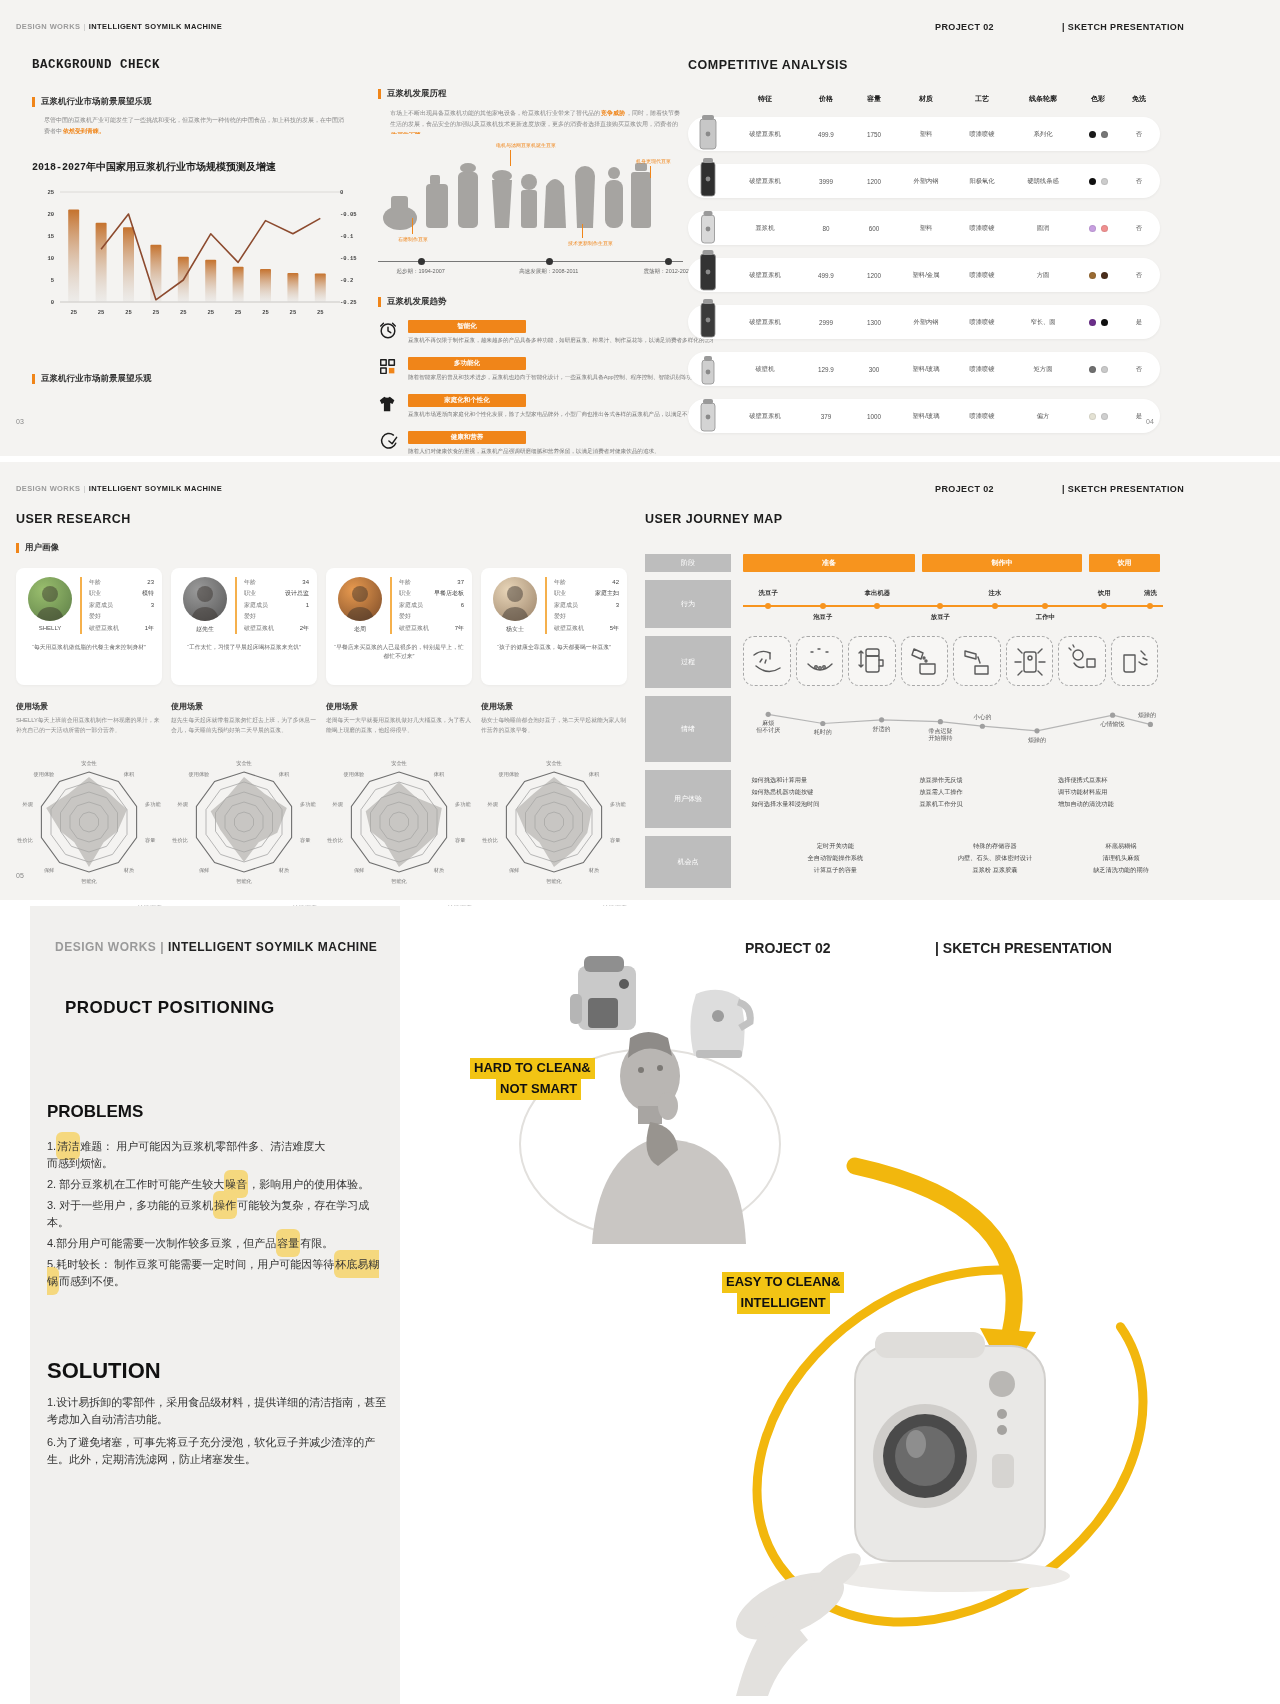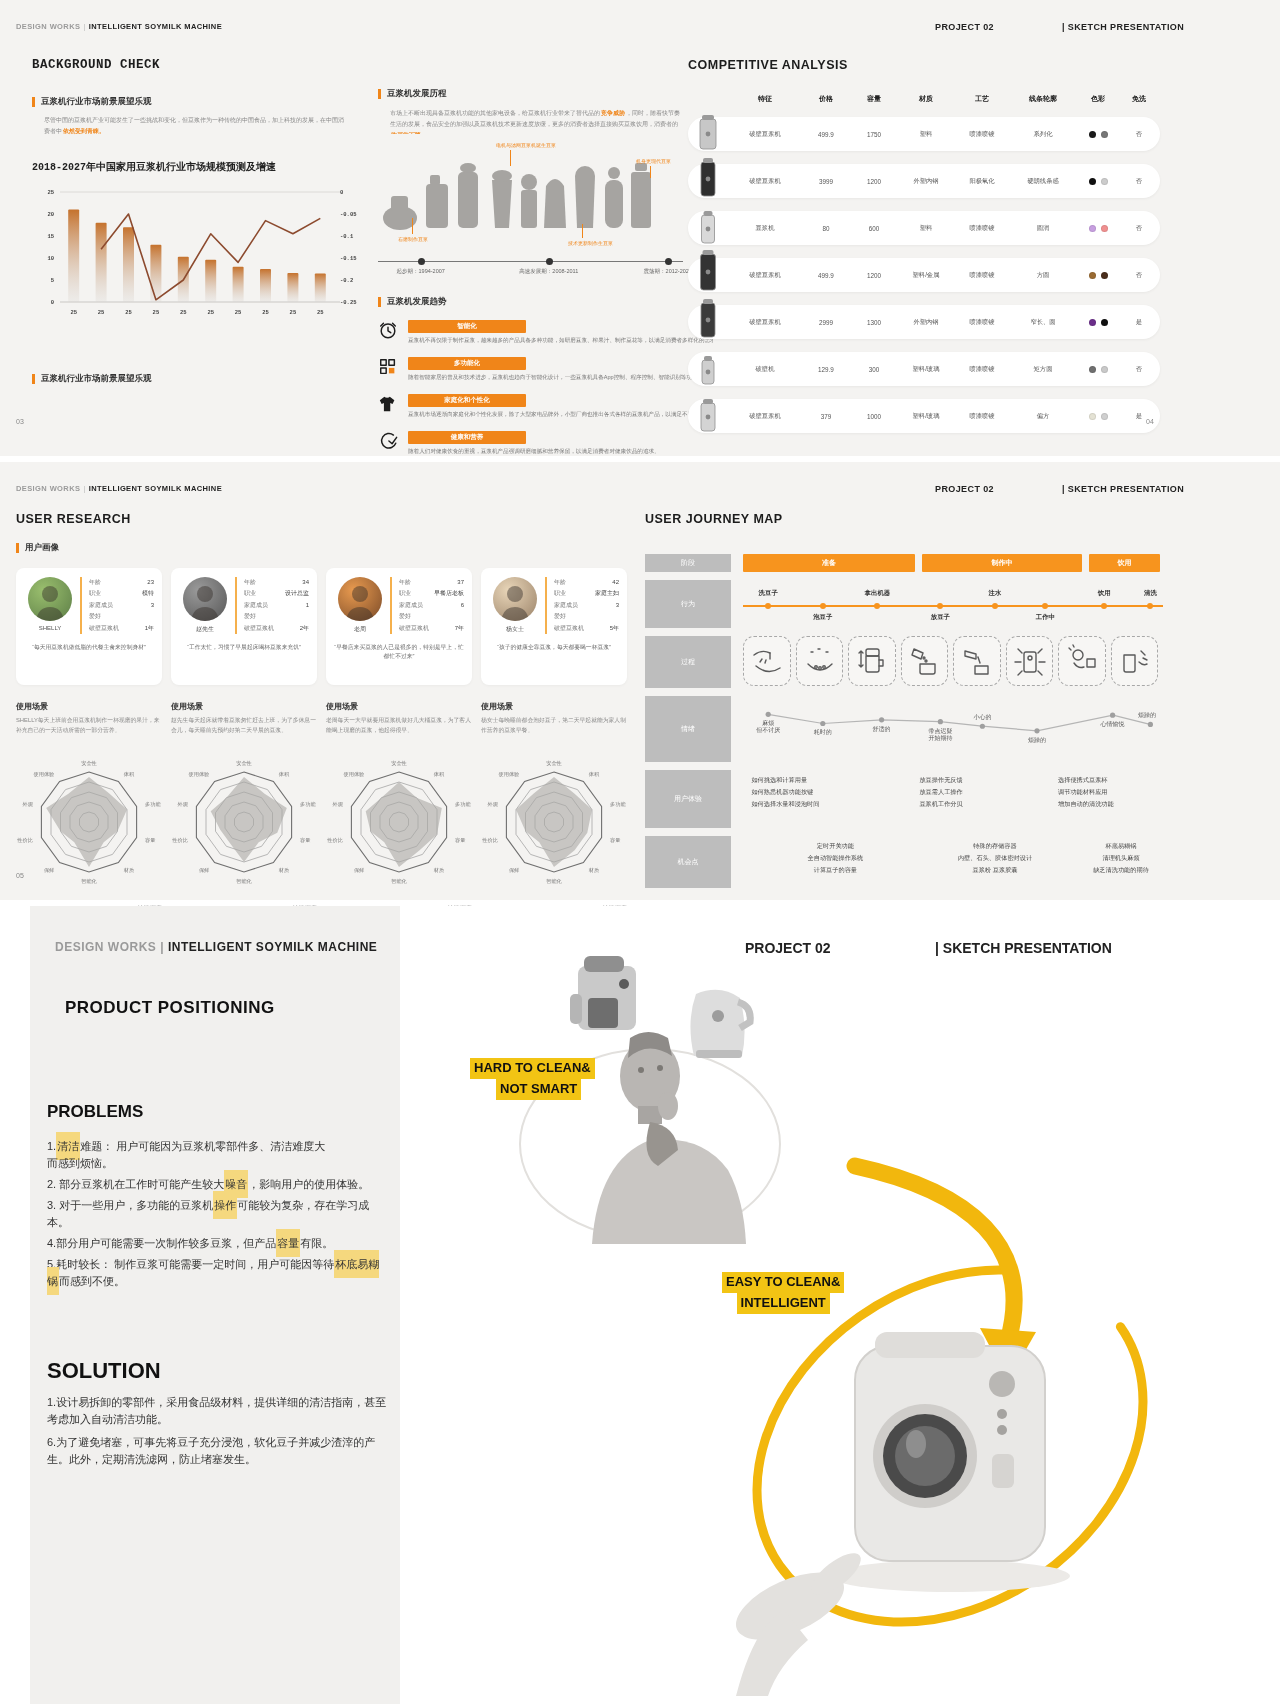--- a/index.html
+++ b/index.html
@@ -19,7 +19,7 @@
   .bar-head{display:flex;align-items:center;font-size:8.5px;font-weight:bold;color:#333;}
   .bar-head::before{content:"";width:3px;height:10px;background:#F08519;margin-right:6px;}
   .tiny{font-size:6px;color:#888;line-height:1.8;}
-  mark{padding:8px 1px;}
+  mark{padding:8px 1px;border-radius:6px;}
   mark.hl-orange{background:none;color:#F08519;font-weight:bold;}
   mark.hl-yellow{background:#F5D87E;color:#333;}
   .pageno{position:absolute;font-size:7px;color:#888;}

